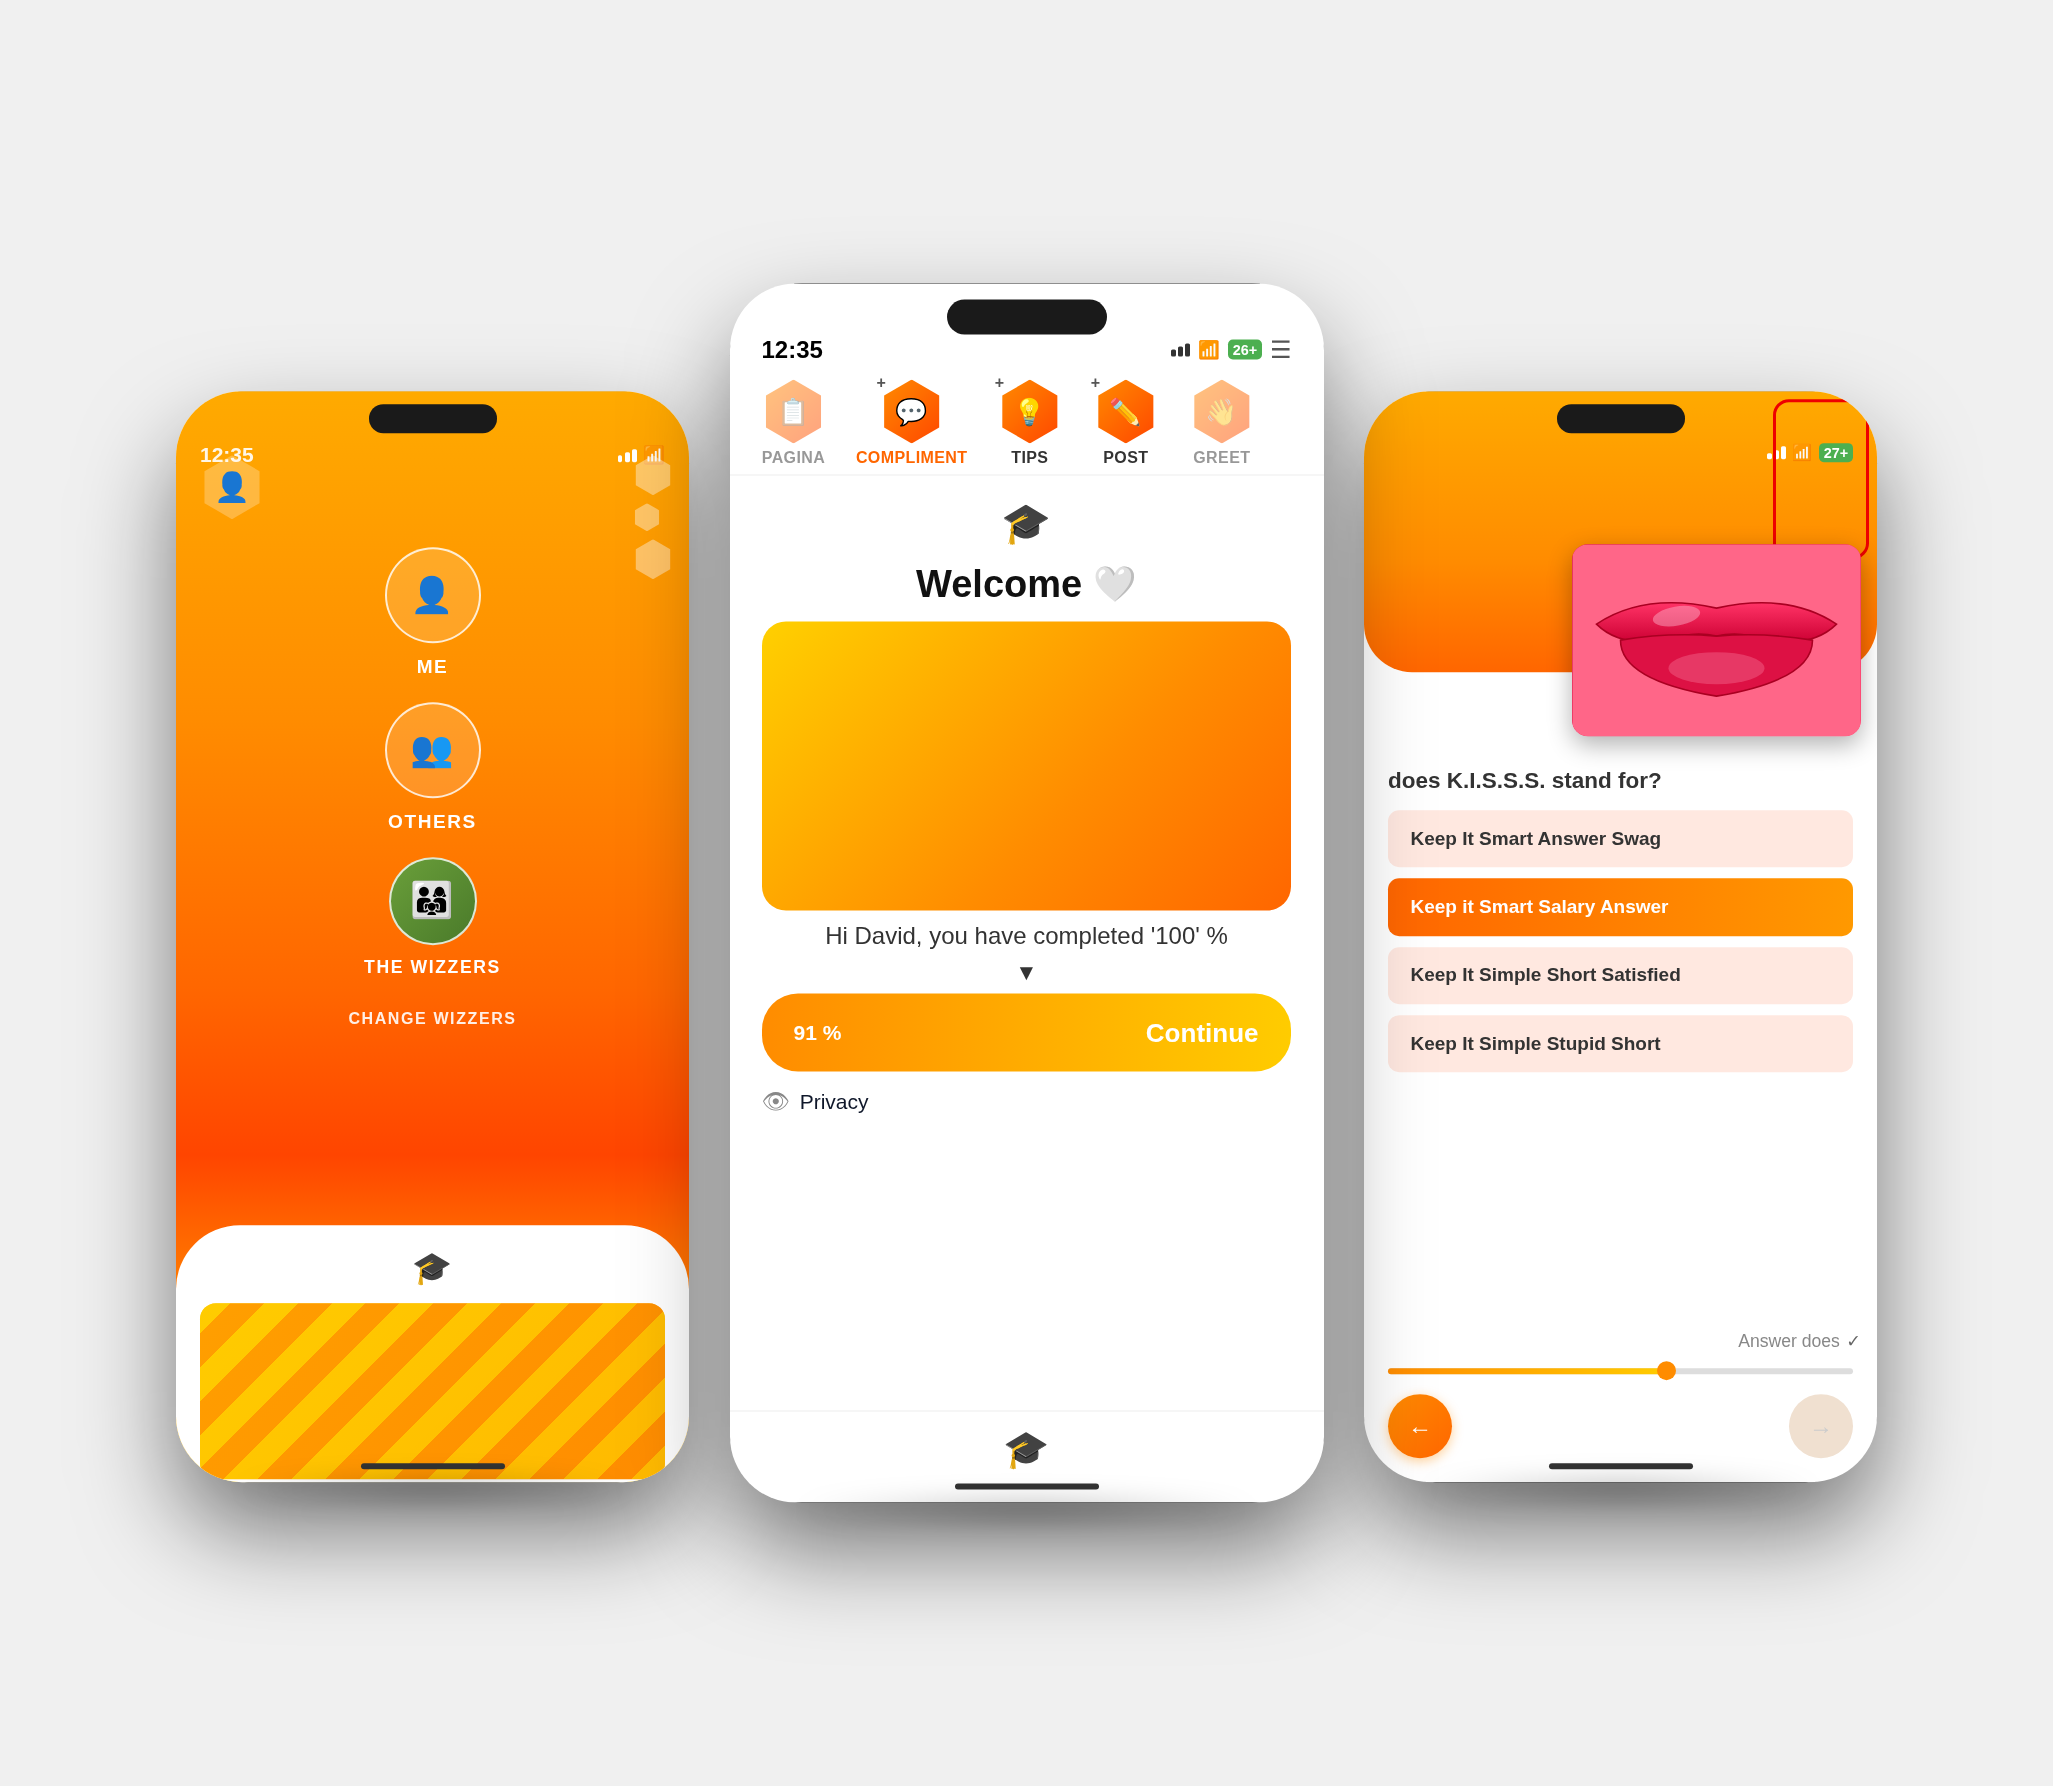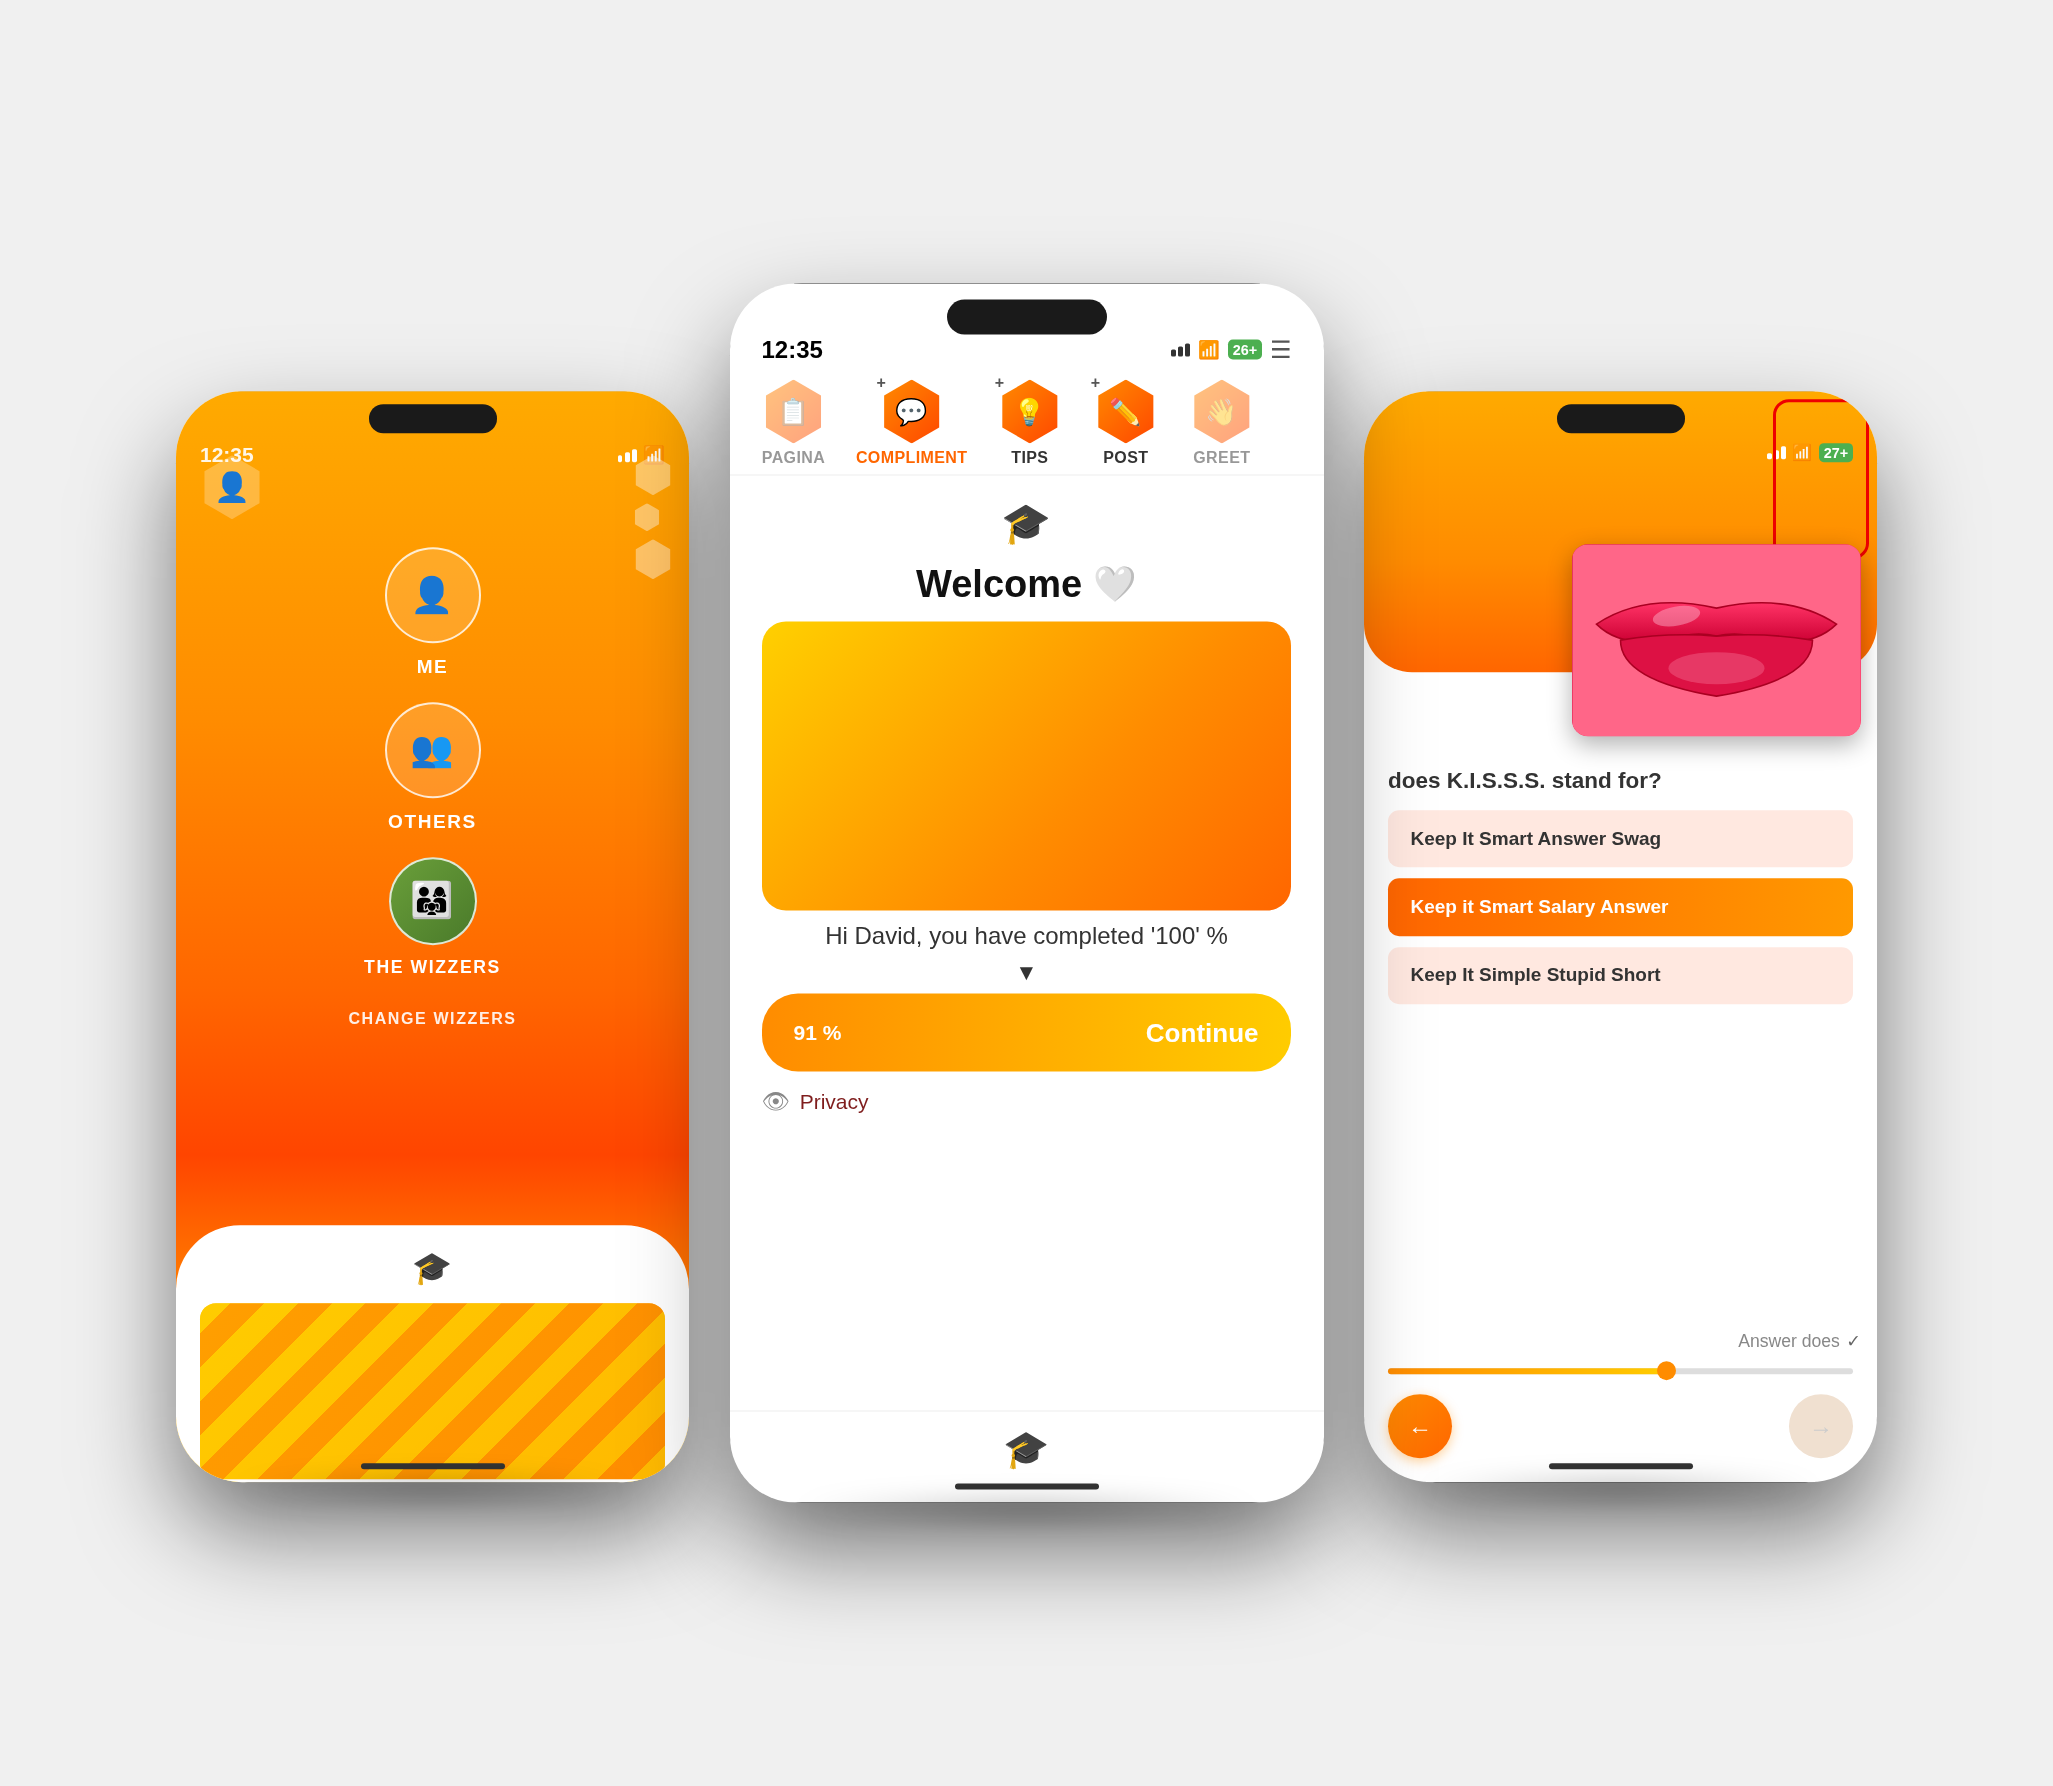--- a/index.html
+++ b/index.html
@@ -791,6 +791,9 @@
             <span>Keep it Smart Salary Answer</span>
           </div>
 
+          <div class="quiz-option normal">
+            <span>Keep It Simple Short Satisfied</span>
+          </div>
 
           <div class="quiz-option normal">
             <span>Keep It Simple Stupid Short</span>

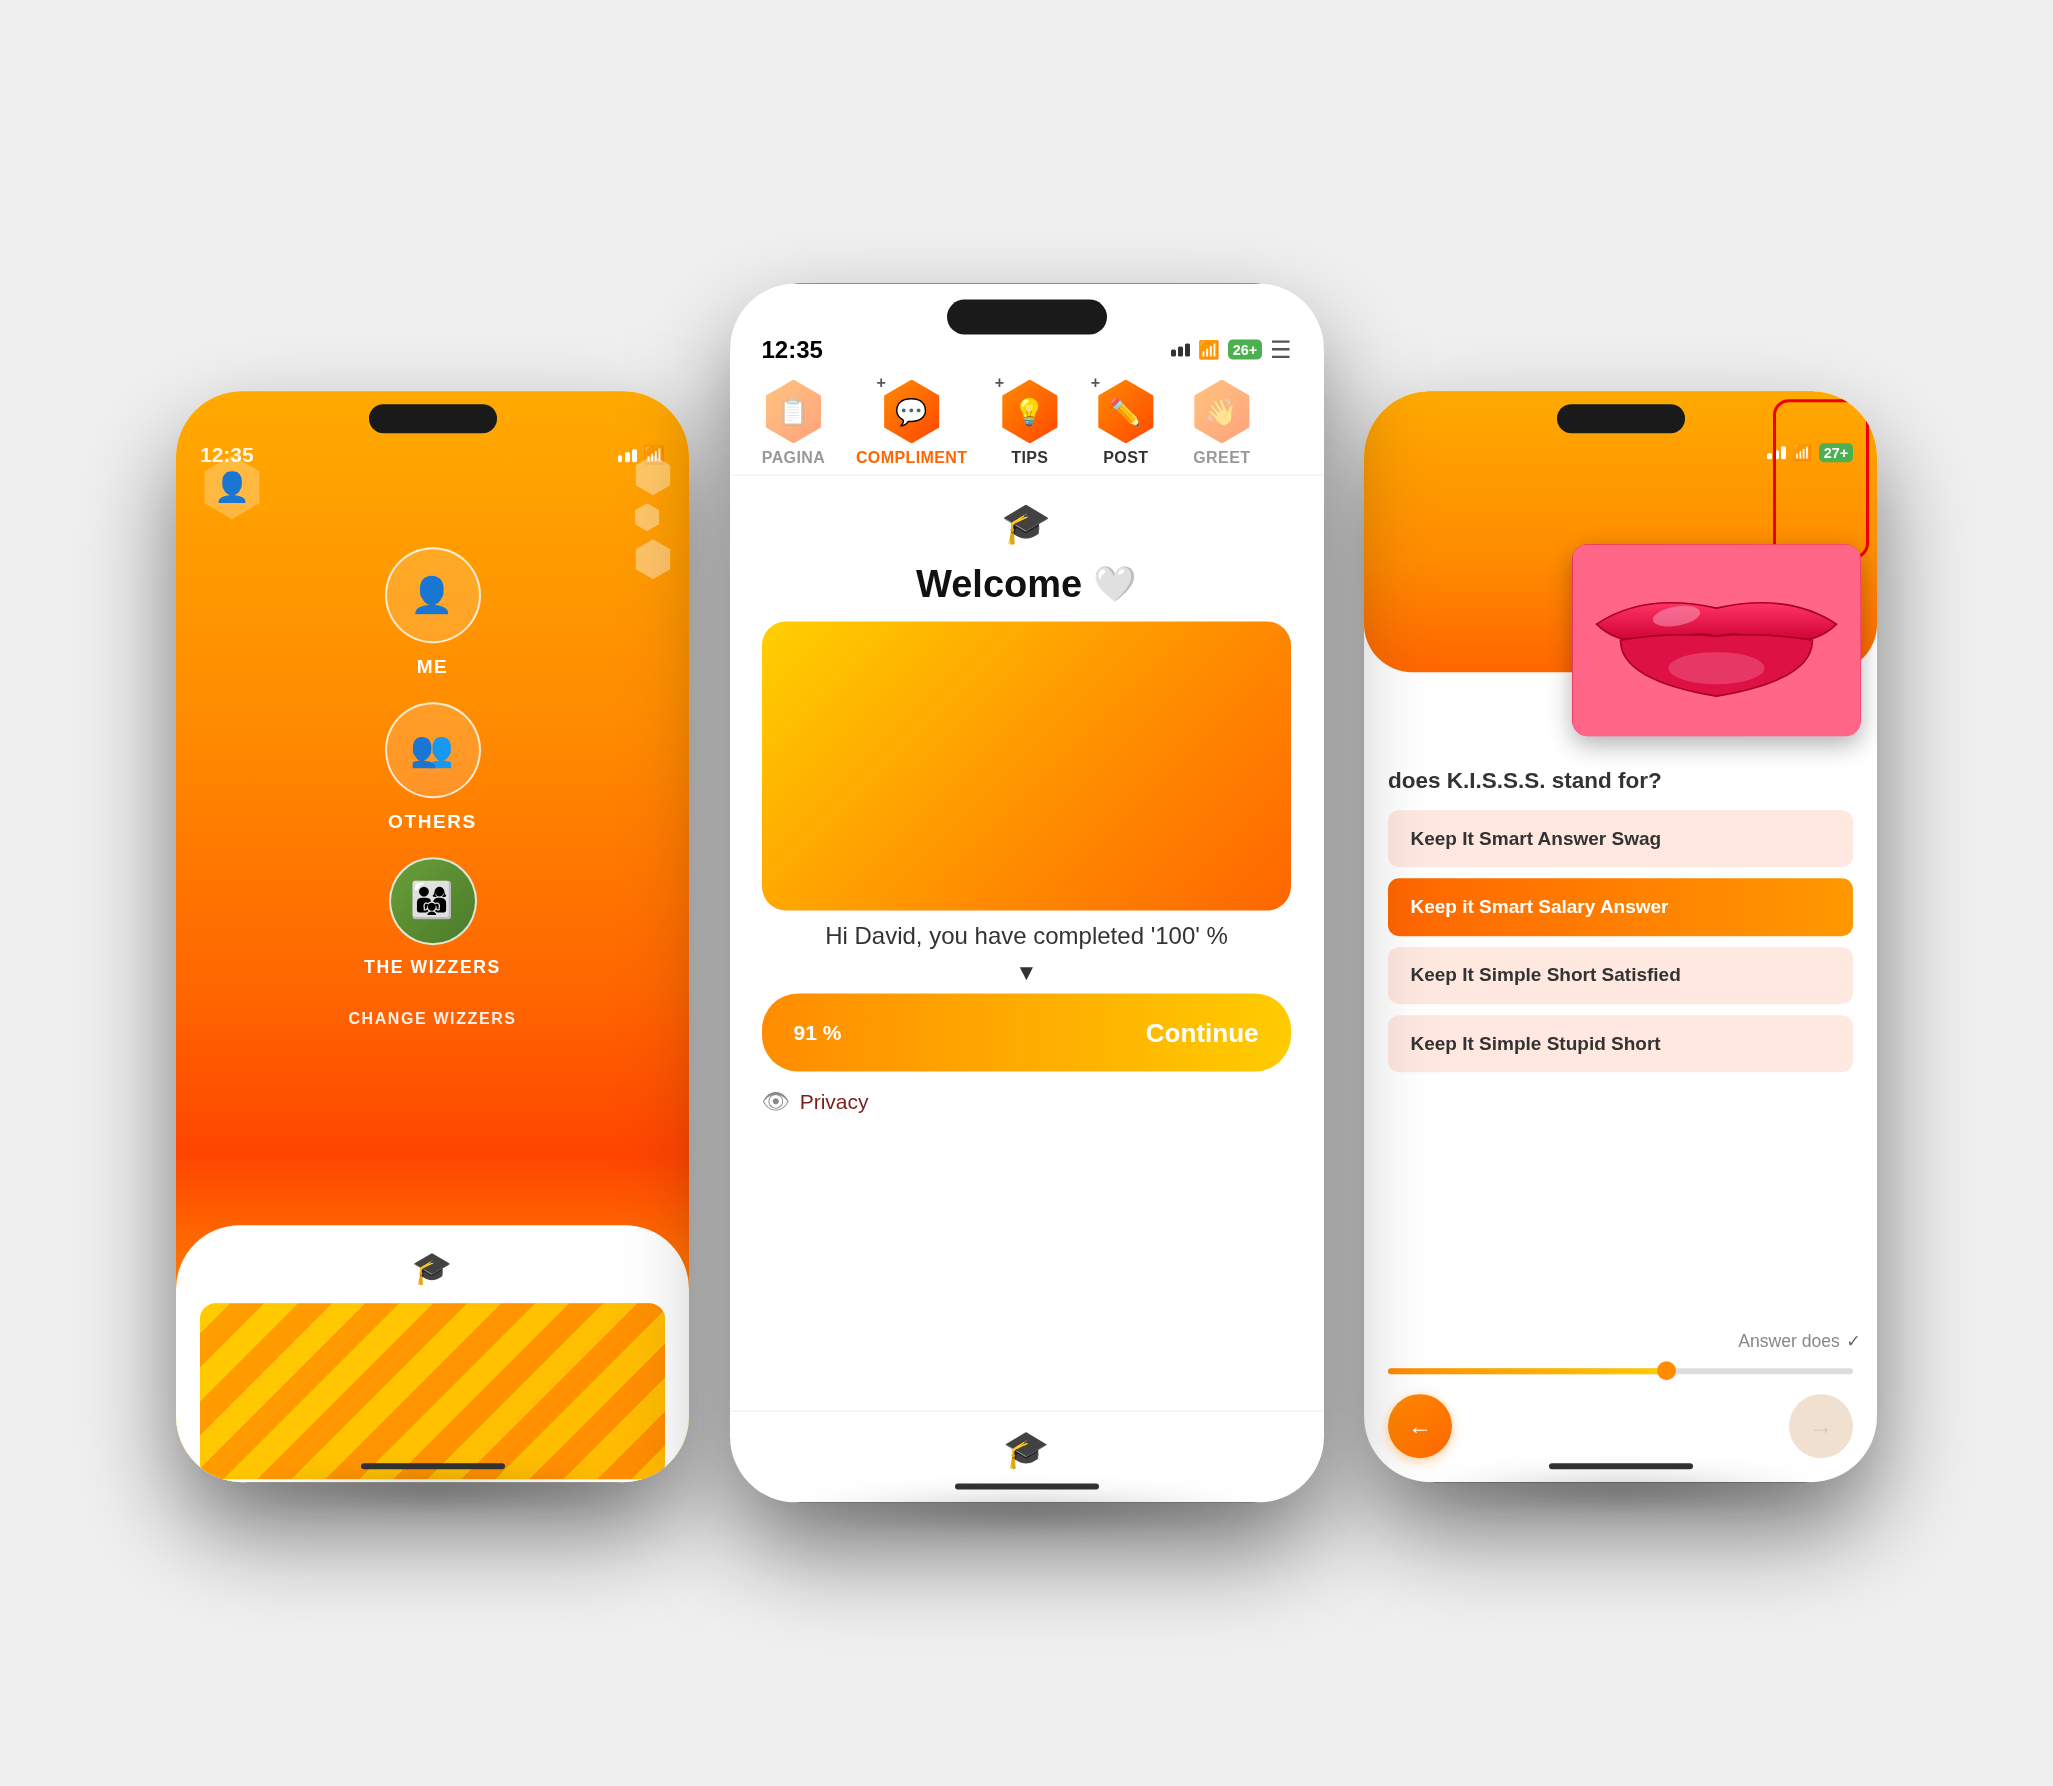--- a/index.html
+++ b/index.html
@@ -265,7 +265,7 @@
       padding: 8px 32px;
     }
     .eye-icon { font-size: 22.5px; color: #888; }
-    .privacy-text { font-size: 21px; color: #7f1d1d; }
+    .privacy-text { font-size: 21px; color: #0f172a; }
 
     
     .bottom-nav {

